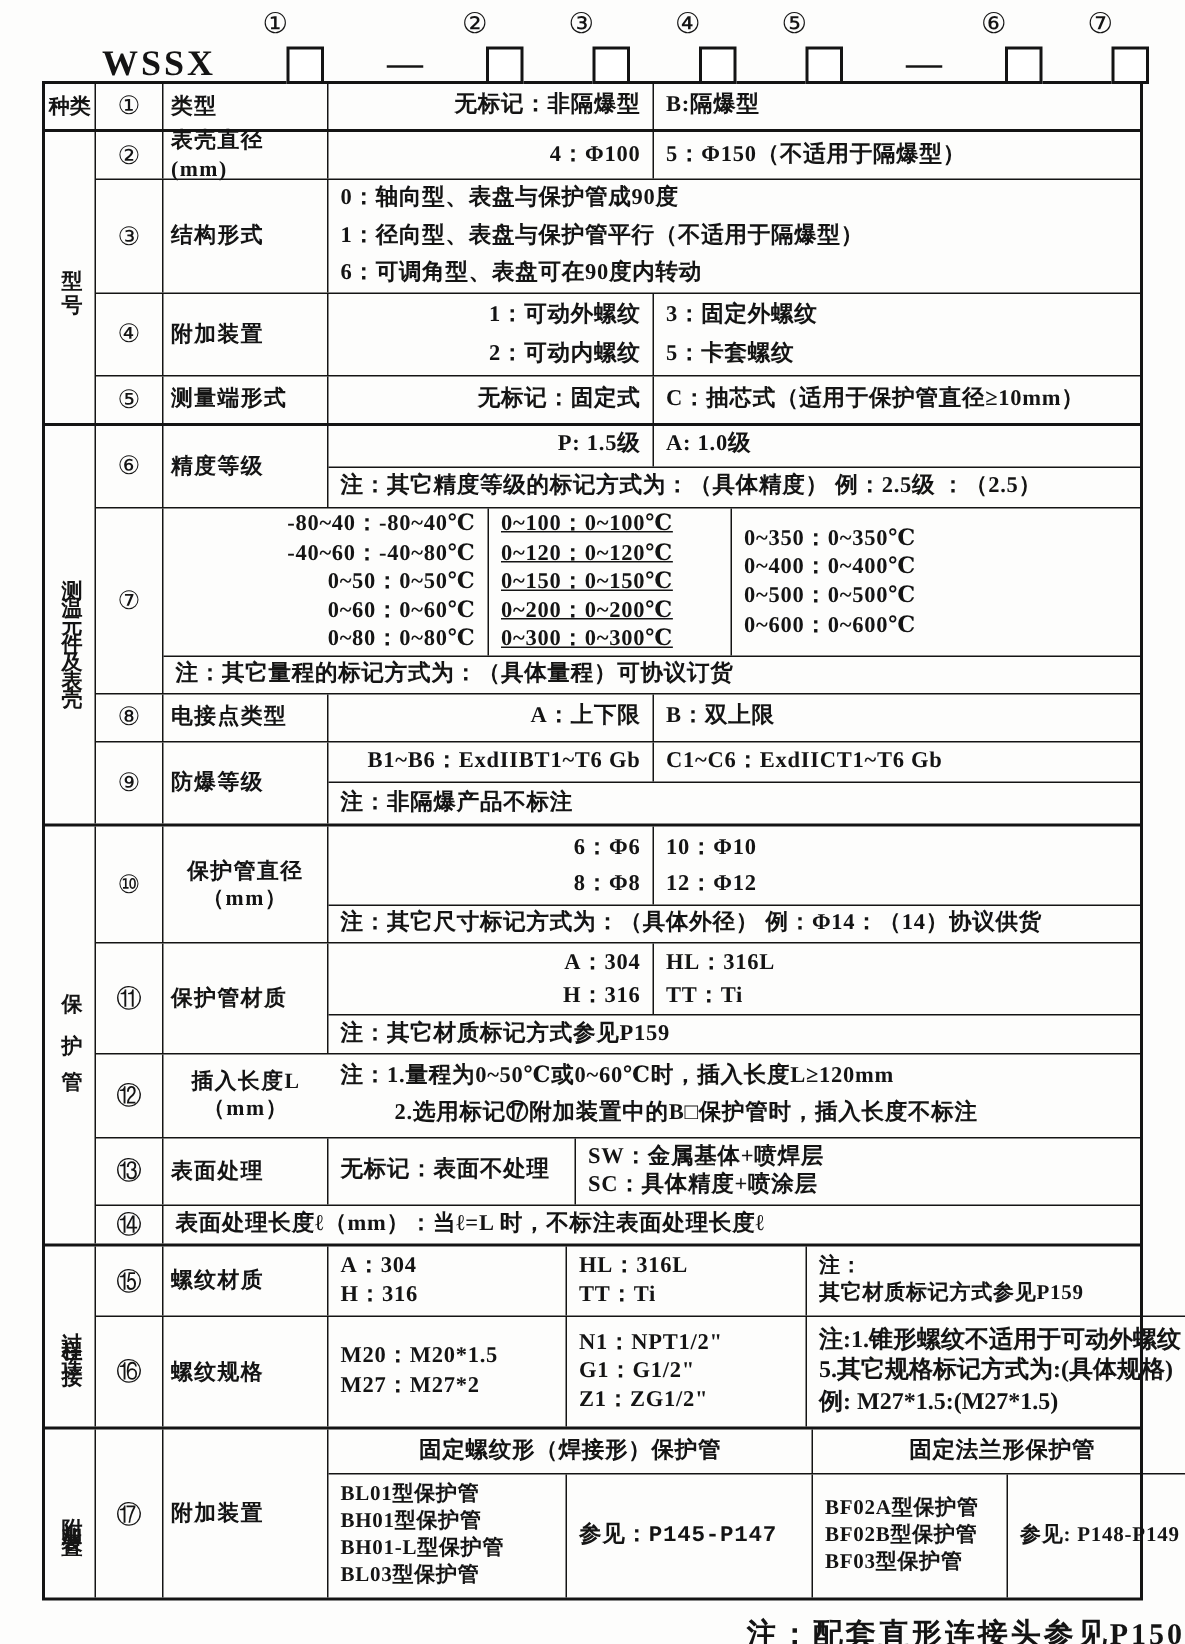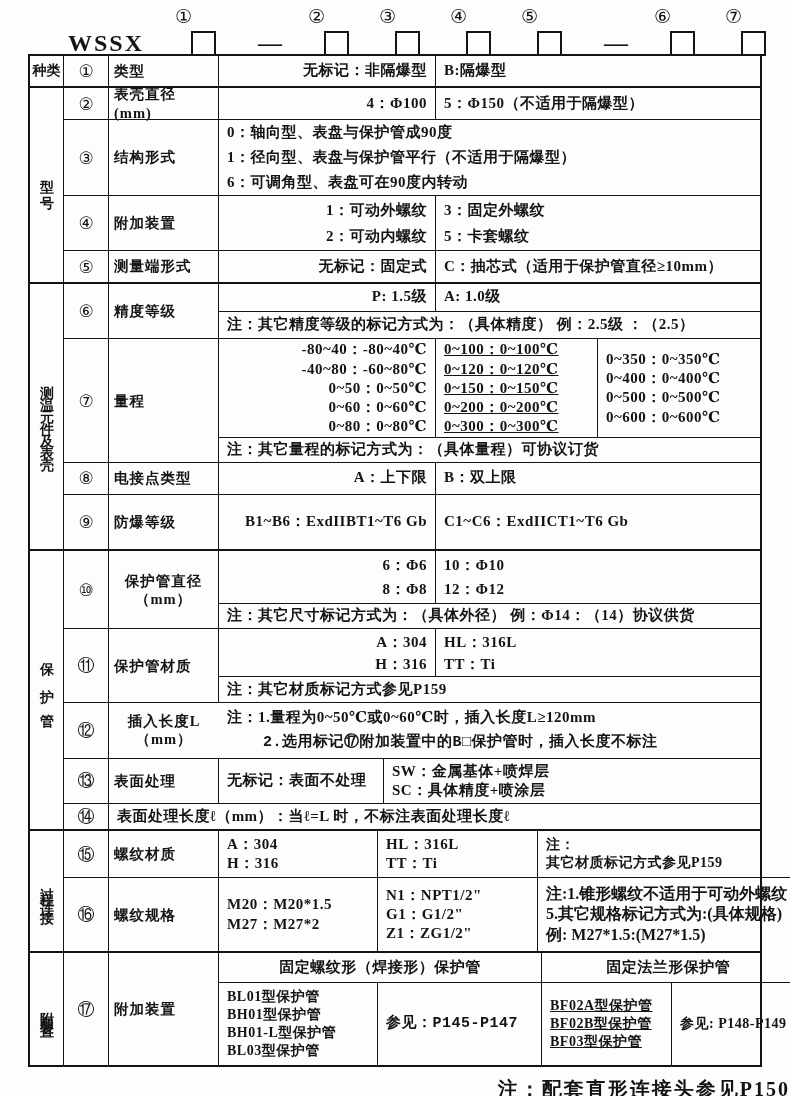--- a/index.html
+++ b/index.html
@@ -304,7 +304,7 @@
           <div class="subrow" style="flex:0 0 96px">
             <div class="cell w217 tight">
               <div>-80~40：-80~40℃</div>
-                <div>-40~80：-60~80℃</div>
+                <div>-40~60：-40~80℃</div>
                 <div>0~50：0~50℃</div>
                 <div>0~60：0~60℃</div>
                 <div>0~80：0~80℃</div>

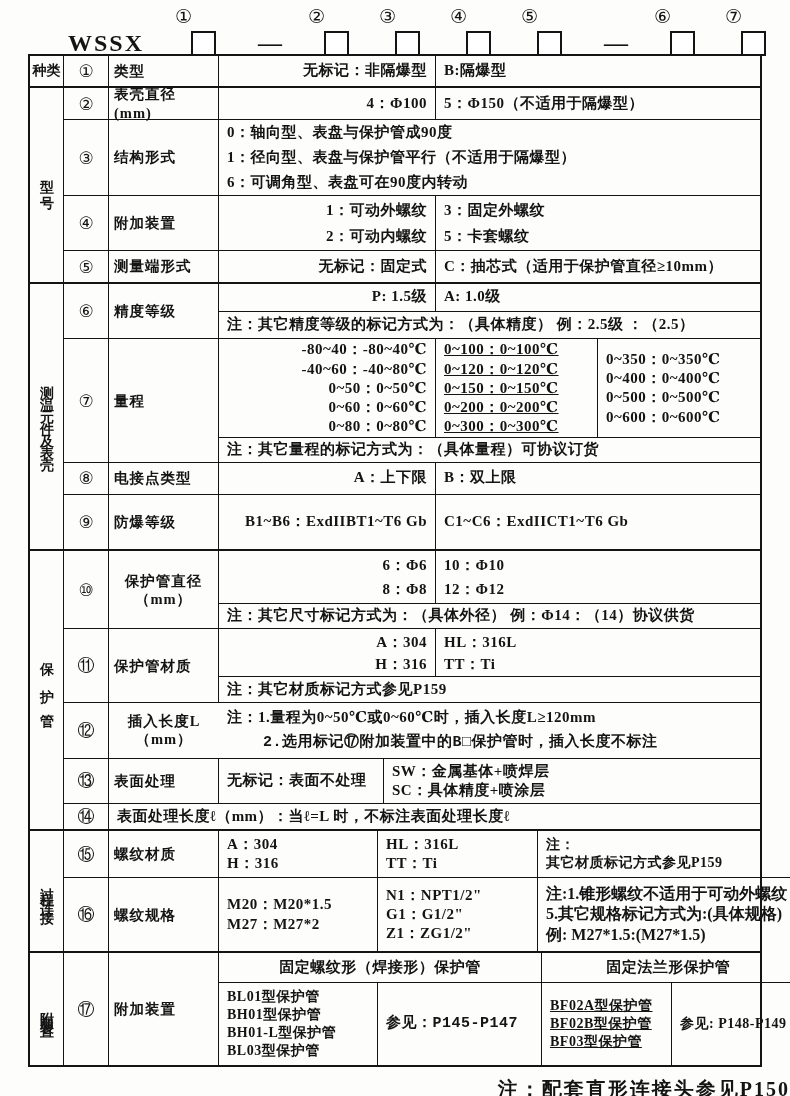--- a/index.html
+++ b/index.html
@@ -299,7 +299,6 @@
       </div>
       <div class="row" style="height:124px">
         <div class="numc">⑦</div>
-        <div class="namec">量程</div>
         <div class="sub">
           <div class="subrow" style="flex:0 0 96px">
             <div class="cell w217 tight">

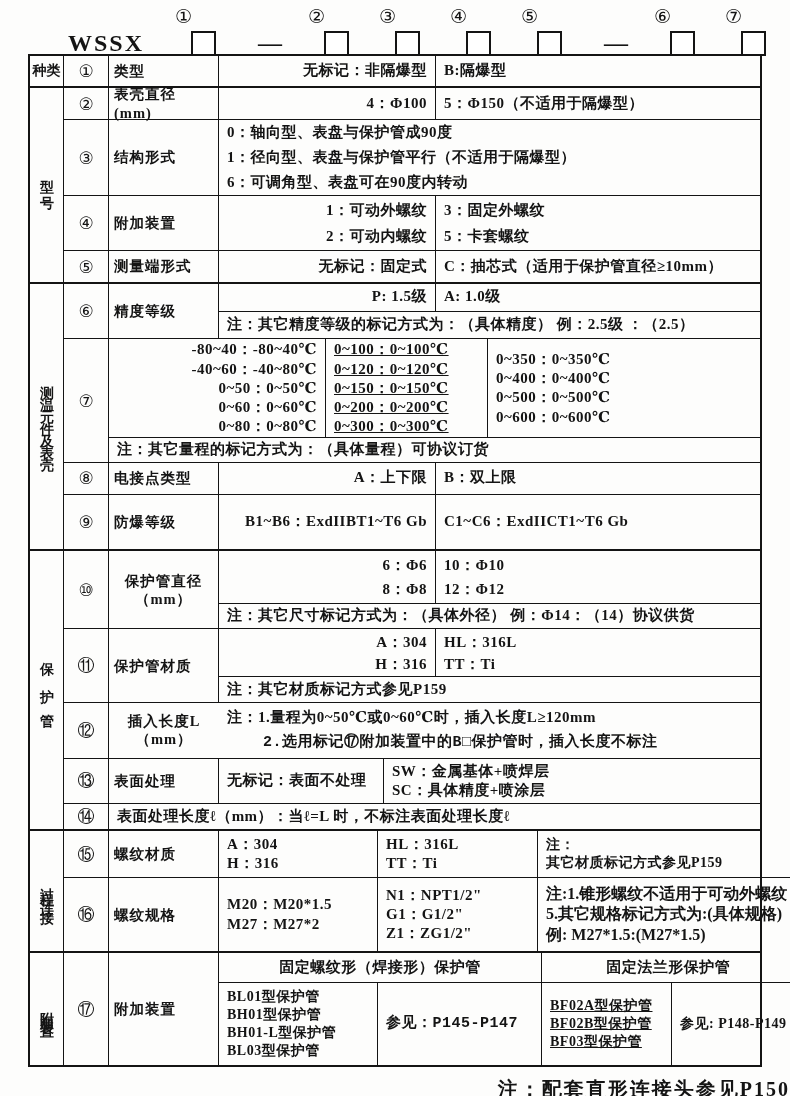--- a/index.html
+++ b/index.html
@@ -353,6 +353,11 @@
                 <div>C1~C6：ExdIICT1~T6 Gb</div>
               </div>
           </div>
+          <div class="subrow">
+            <div class="cell flex1">
+                <div>注：非隔爆产品不标注</div>
+              </div>
+          </div>
         </div>
       </div>
     </div>

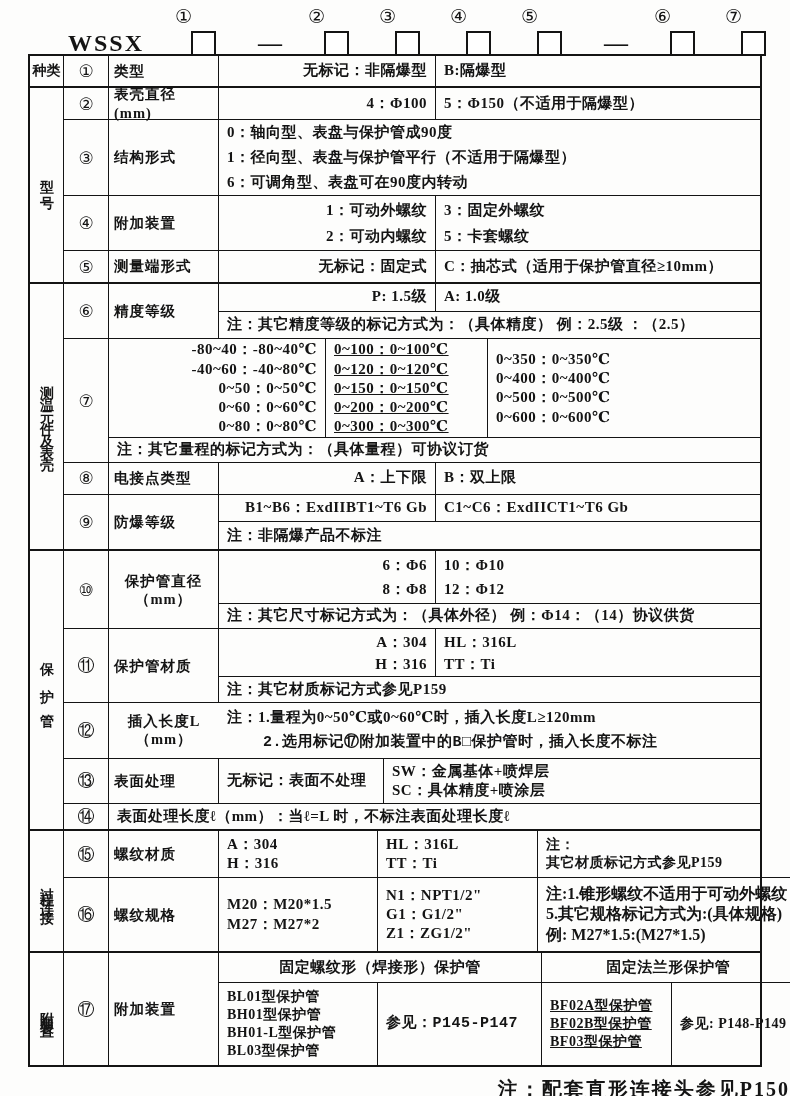--- a/index.html
+++ b/index.html
@@ -57,7 +57,7 @@
   .small { font-size:16px; letter-spacing:0; }
   .nob { border-right:none; }
   .prewrap { white-space:pre-line; }
-  .indent2 { padding-left:36px;font-family:Liberation Mono, monospace; }
+  .indent2 { padding-left:36px; }
   .centered { justify-content:center; text-align:center; }
   
   .footnote { margin:9px 0 0 34px; font-size:20px; letter-spacing:2px;text-align:right; }

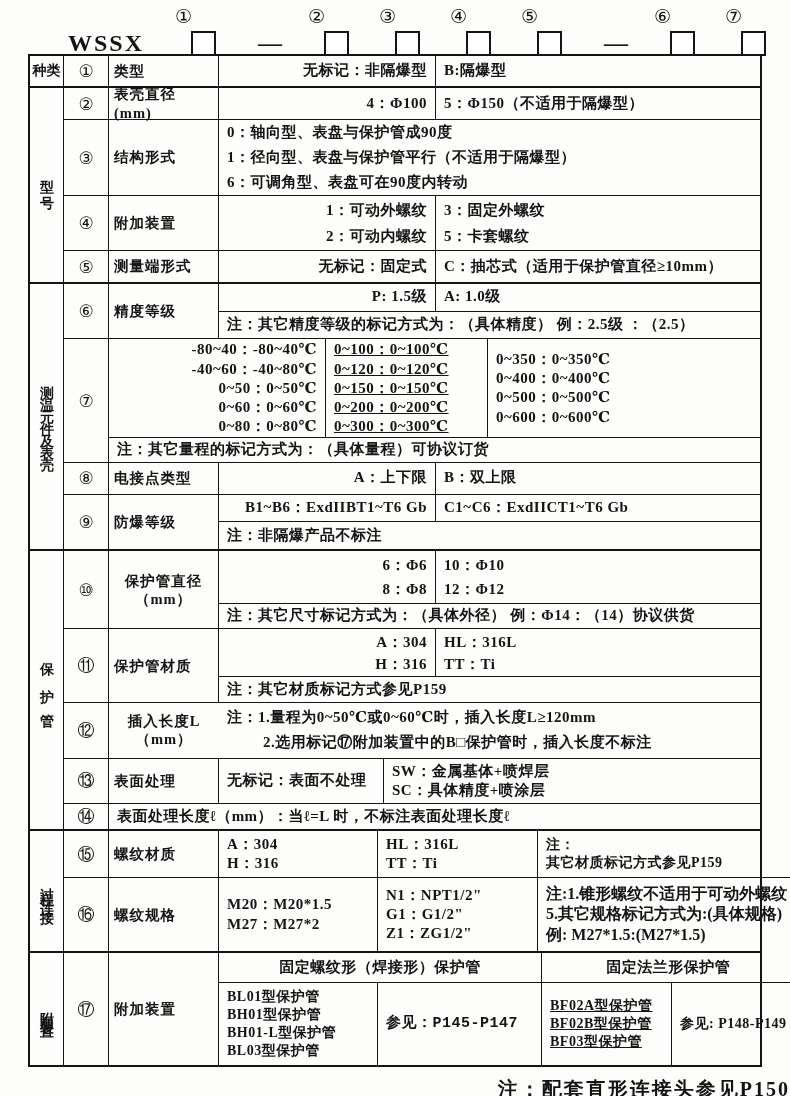--- a/index.html
+++ b/index.html
@@ -51,7 +51,7 @@
   .w160 { width:160px; min-width:160px; }
   .w323 { width:323px; min-width:323px; }
   .w164 { width:164px; min-width:164px;font-family:Liberation Mono, monospace; }
-  .w130 { width:130px; min-width:130px;text-decoration:underline; }
+  .w130 { width:130px; min-width:130px; }
   .flex1 { flex:1; }
   .tight { line-height:1.28; }
   .small { font-size:16px; letter-spacing:0; }

